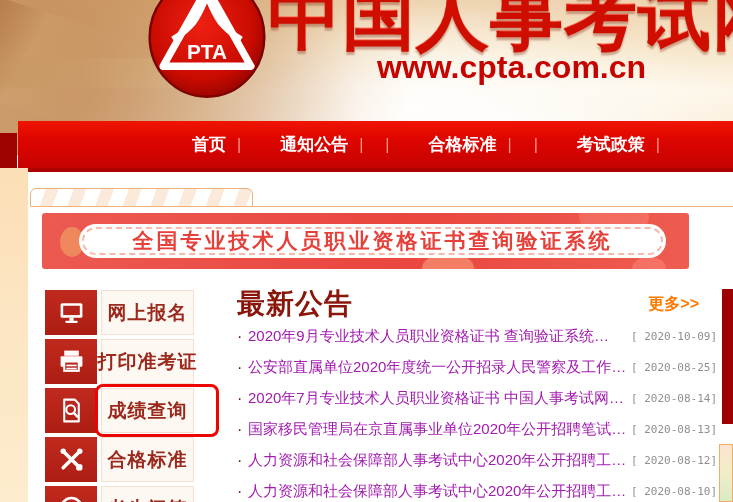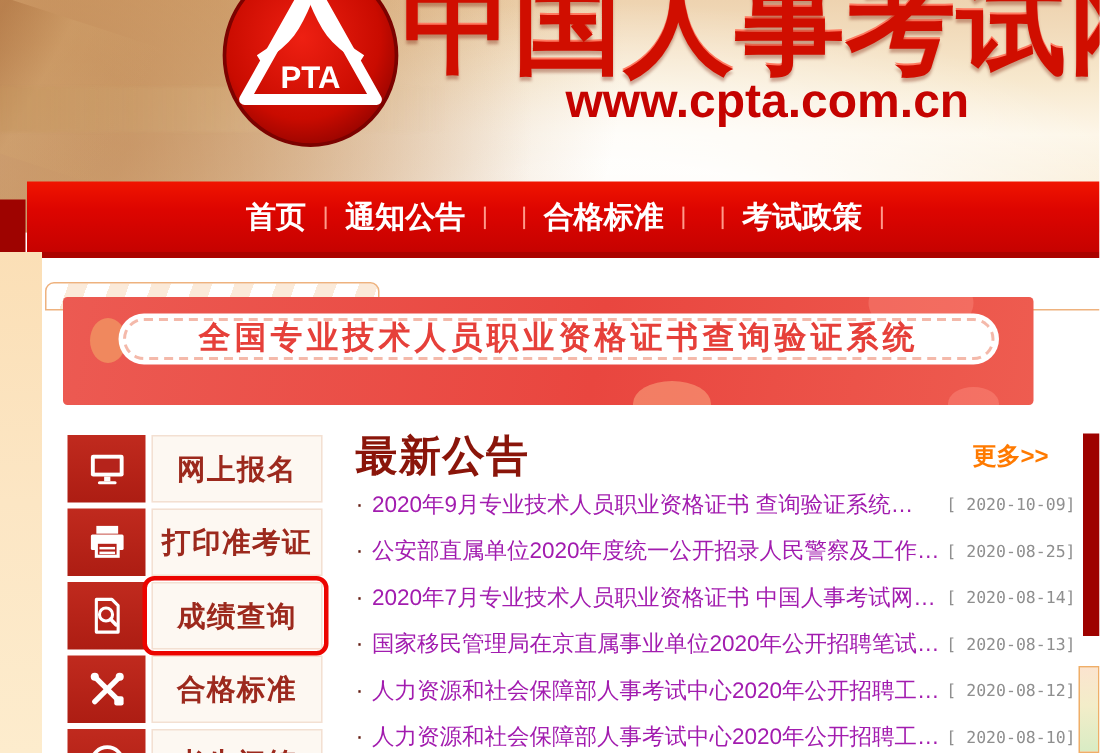--- a/index.html
+++ b/index.html
@@ -49,7 +49,7 @@
     border-bottom:4px solid #ab0300;
     display:flex; align-items:center; padding-left:146px; white-space:nowrap;
   }
-  .nav-item { color:#ffffff; font-size:20px; font-weight:bold; cursor:pointer; }
+  .nav-item { color:#ffffff; font-size:17px; font-weight:bold; cursor:pointer;margin-left:28px; }
   .nav-sep { color:#ff9a8a; font-size:16px; margin:0 11px; font-weight:normal; }
   .nav-accent-left { position:absolute; left:0; top:133px; width:17px; height:45px; background:#9e0300; }
   .nav-accent-corner { position:absolute; left:17px; top:168px; width:11px; height:18px; background:#8a0100; }

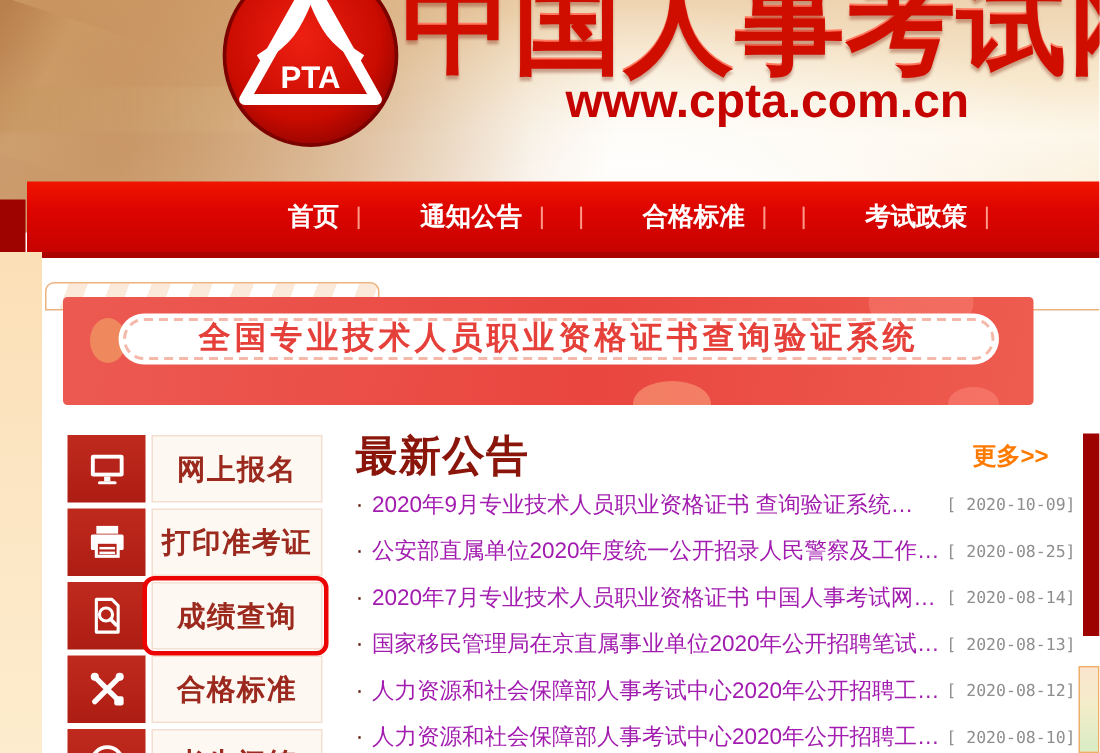--- a/index.html
+++ b/index.html
@@ -67,7 +67,7 @@
   .tab-rule { position:absolute; left:225px; right:0; top:34px; border-top:1px solid #eeb27e; }
   
   .banner {
-    position:absolute; left:14px; top:26px; width:647px; height:72px;
+    position:absolute; left:14px; top:41px; width:647px; height:56px;
     background:linear-gradient(100deg,#ec5a52 0%, #e9463f 55%, #ee5c50 100%);
     border-radius:3px; overflow:hidden;
   }

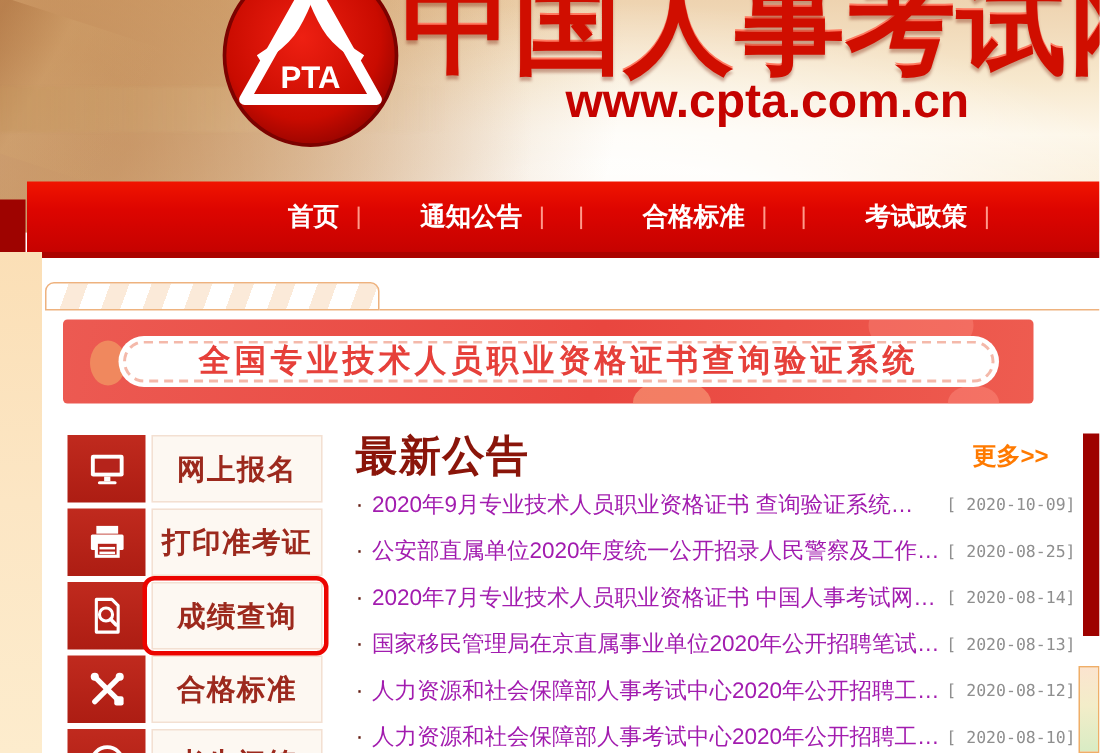--- a/index.html
+++ b/index.html
@@ -97,7 +97,7 @@
     display:flex; align-items:center; justify-content:center;
   }
   .side-label {
-    width:114px; margin-left:4px; background:#fdf8f2; border:1px solid #f3e0d2;
+    width:93px; margin-left:4px; background:#fdf8f2; border:1px solid #f3e0d2;
     display:flex; align-items:center; justify-content:center;
     font-size:19px; font-weight:bold; color:#9c291d; letter-spacing:1px; white-space:nowrap;
   }

